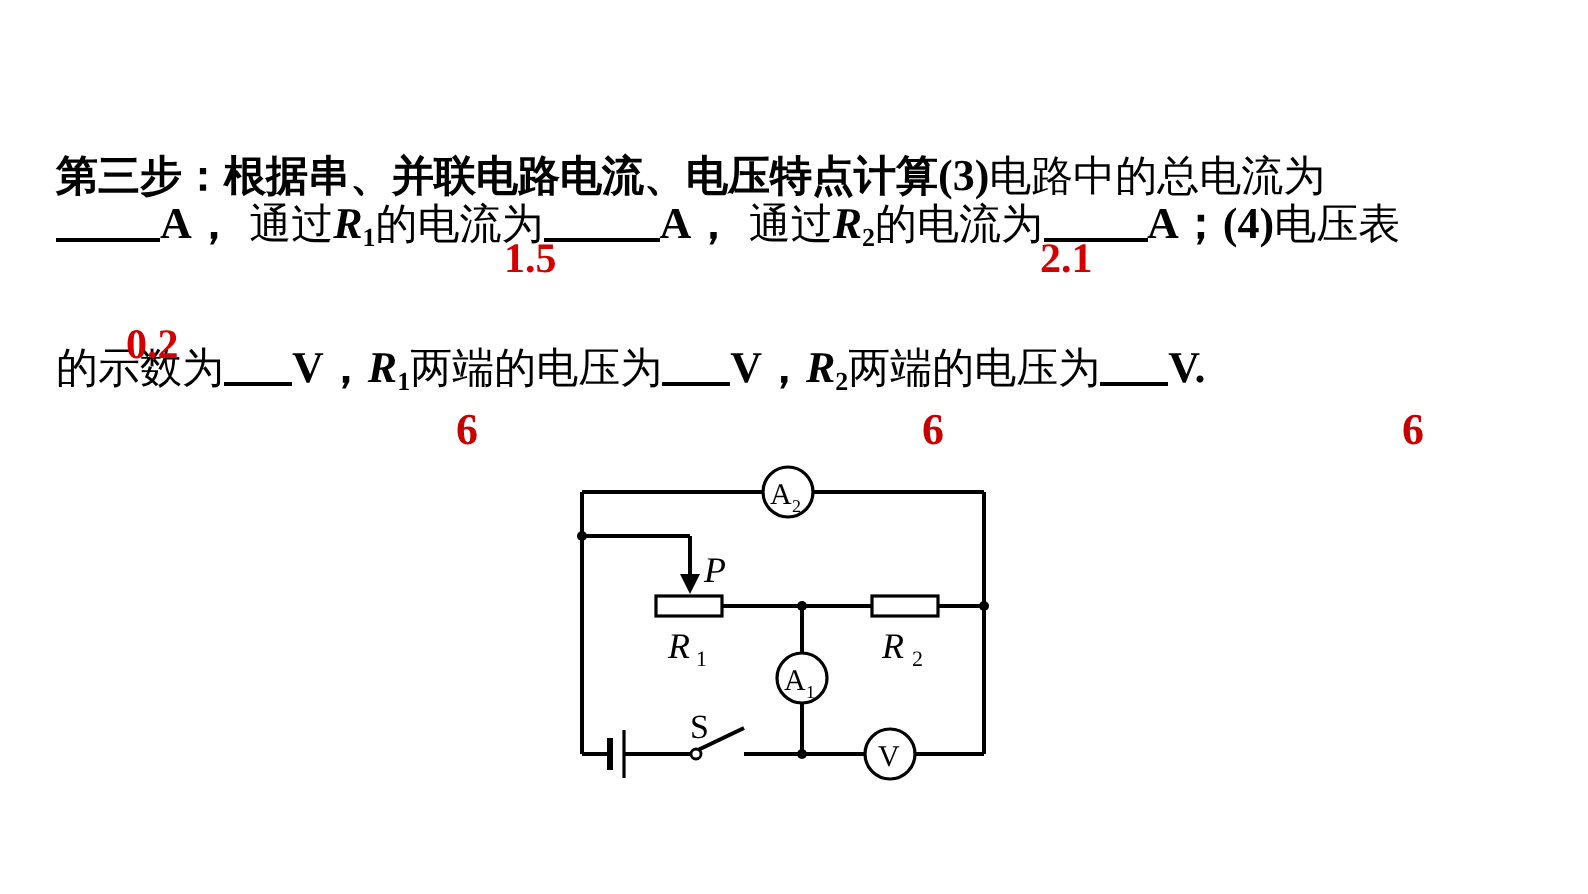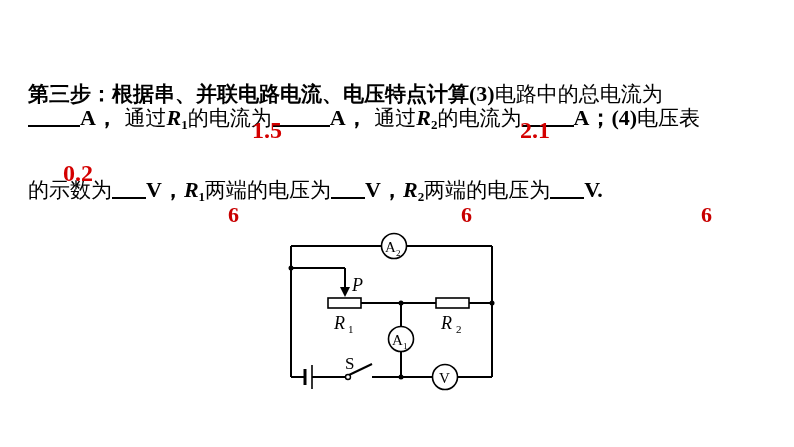--- a/index.html
+++ b/index.html
@@ -5,7 +5,7 @@
   html, body { margin:0; padding:0; }
   body { width:794px; height:447px; background:#ffffff; position:relative; overflow:hidden;
          font-family: "DejaVu Serif", "Liberation Serif", serif; color:#000; }
-  .line { position:absolute; left:28px; font-size:21px; white-space:nowrap; line-height:35px; }
+  .line { position:absolute; left:28px; font-size:21px; white-space:nowrap; line-height:24px; }
   .bold { font-weight:bold; font-family:"DejaVu Sans","Liberation Sans",sans-serif; }
   .lat { font-family:"Liberation Serif", serif; font-weight:bold; font-size:22px; }
   .it { font-style:italic; font-family:"Liberation Serif", serif; font-weight:bold; font-size:22px; }

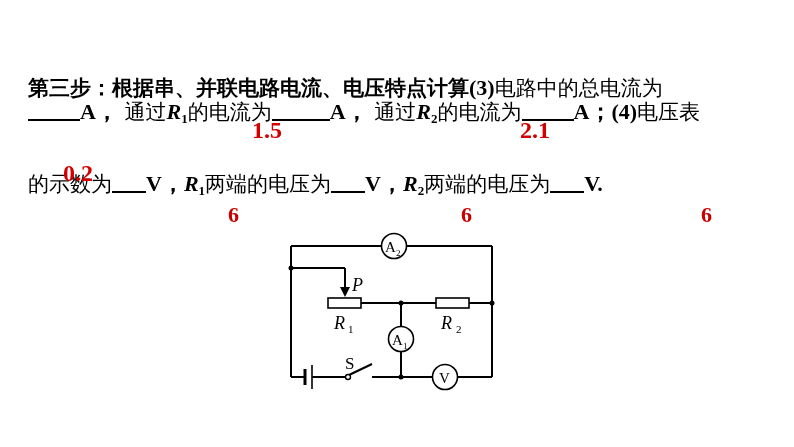--- a/index.html
+++ b/index.html
@@ -12,7 +12,7 @@
   sub { font-size:13px; vertical-align:-4px; font-family:"Liberation Serif", serif; font-weight:bold; }
   .blank { display:inline-block; border-bottom:2px solid #000; height:18px; vertical-align:-2px; }
   .b5 { width:52px; } .b6 { width:58px; } .b3 { width:34px; }
-  .red { color:#d40000; font-family:"Liberation Serif", serif; font-weight:bold; font-size:24px; }
+  .red { color:#d40000; font-family:"Liberation Serif", serif; font-weight:bold; font-size:21px; }
   .ans-inline { position:absolute; }
   .six { position:absolute; top:202px; color:#c80000; font-family:"Liberation Serif", serif; font-weight:bold; font-size:22px; }
   .circ { position:absolute; left:280px; top:225px; }

